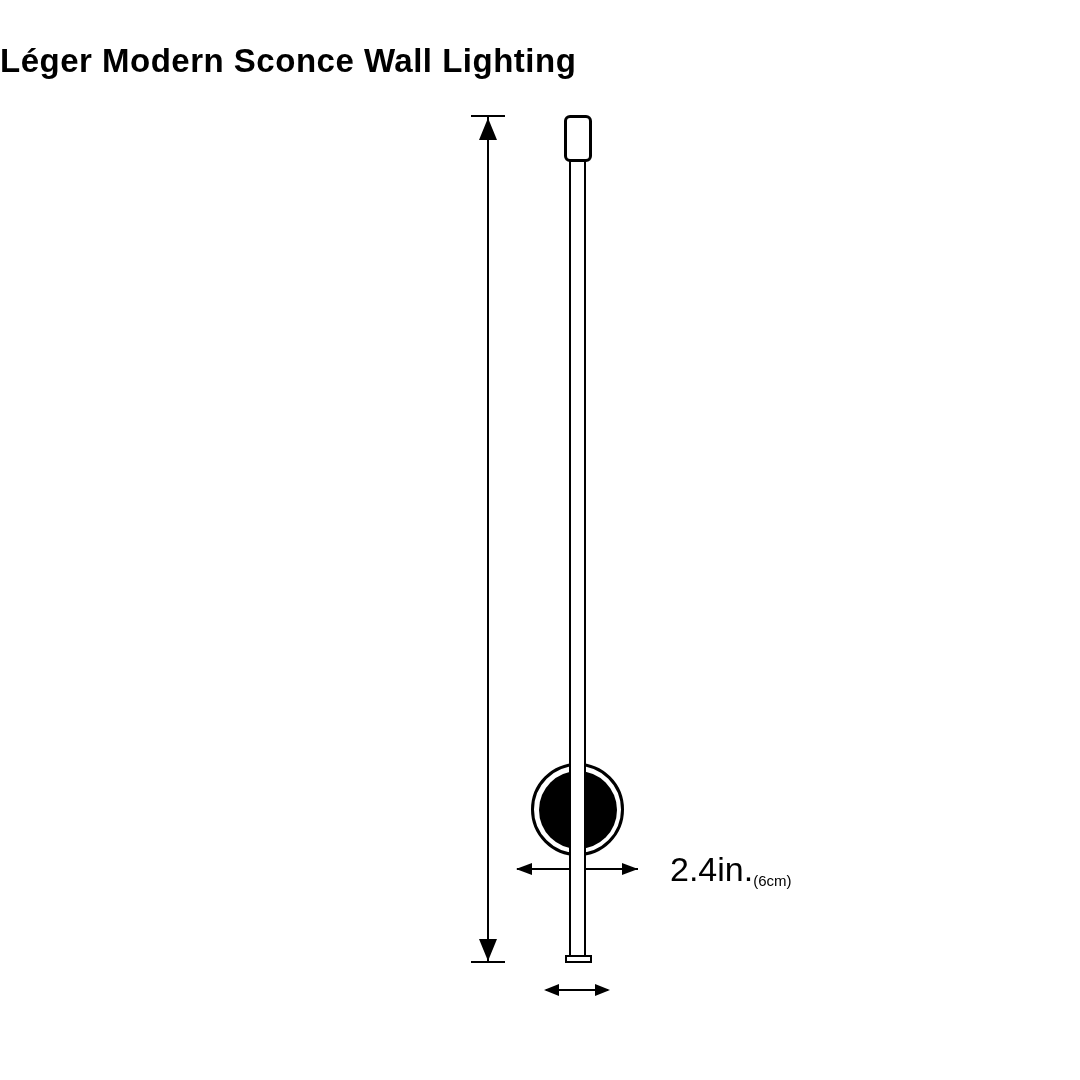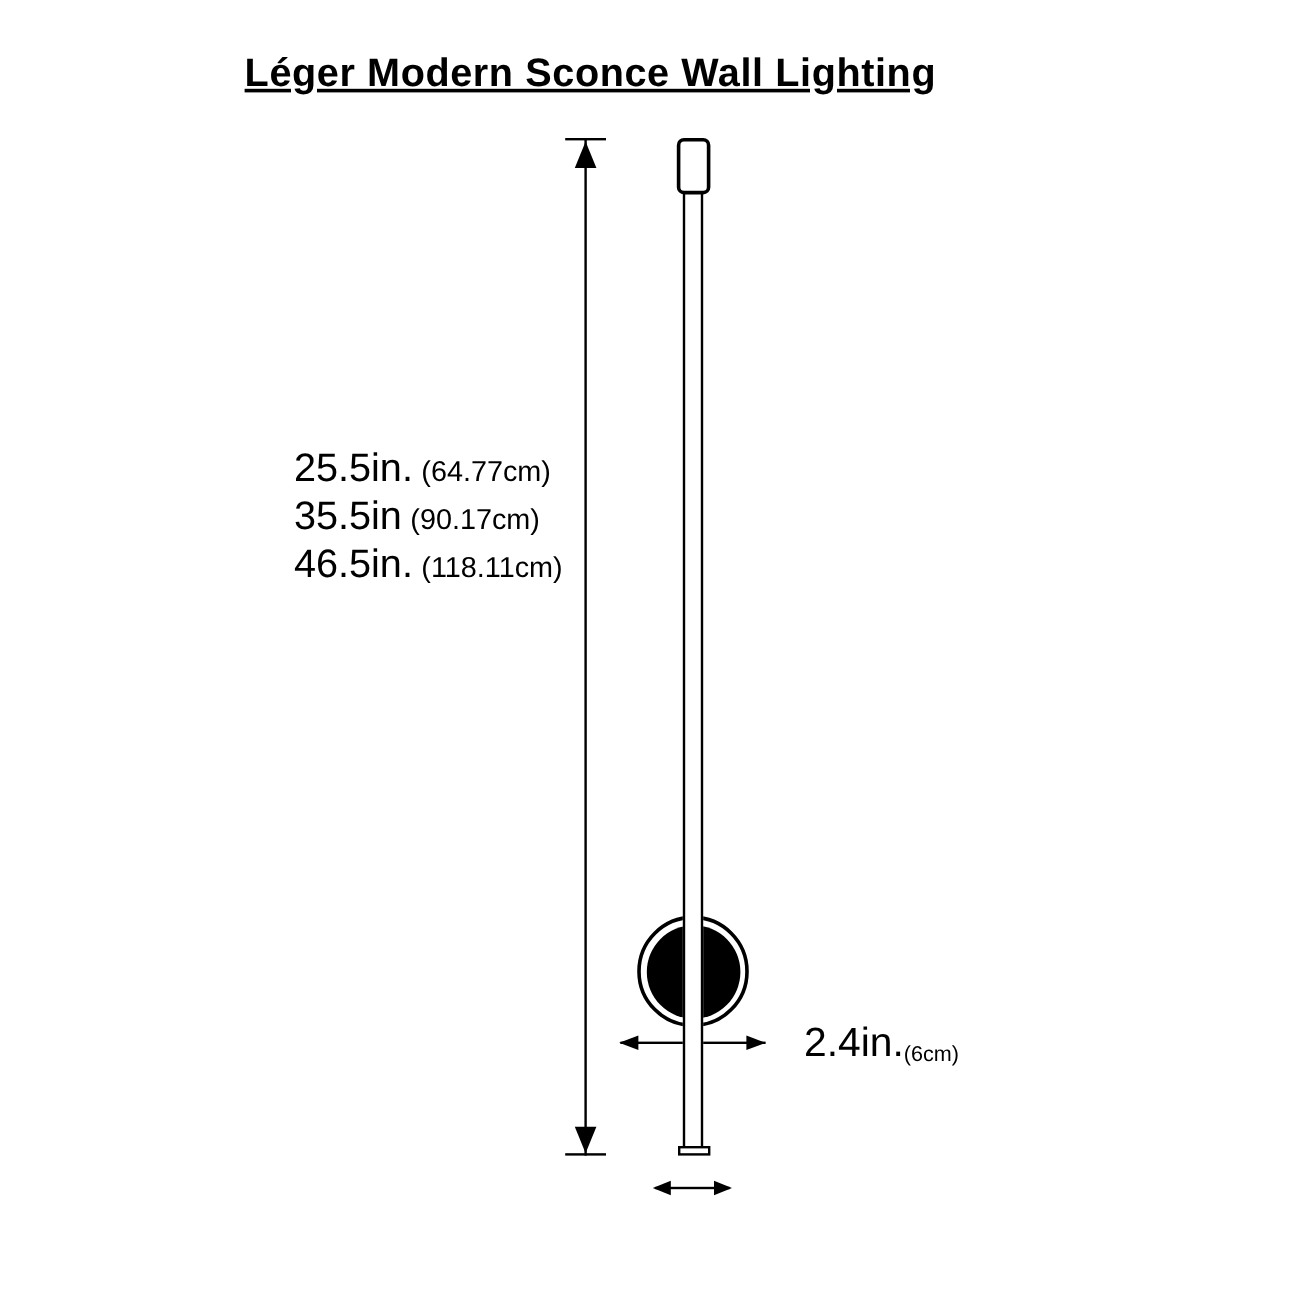--- a/index.html
+++ b/index.html
@@ -22,11 +22,9 @@
     top: 42px;
     left: 0;
     width: 984px;
-    text-align: center;
     font-size: 33px;
     font-weight: bold;
     letter-spacing: 0.5px;
-    text-decoration: underline;
   }
 
   

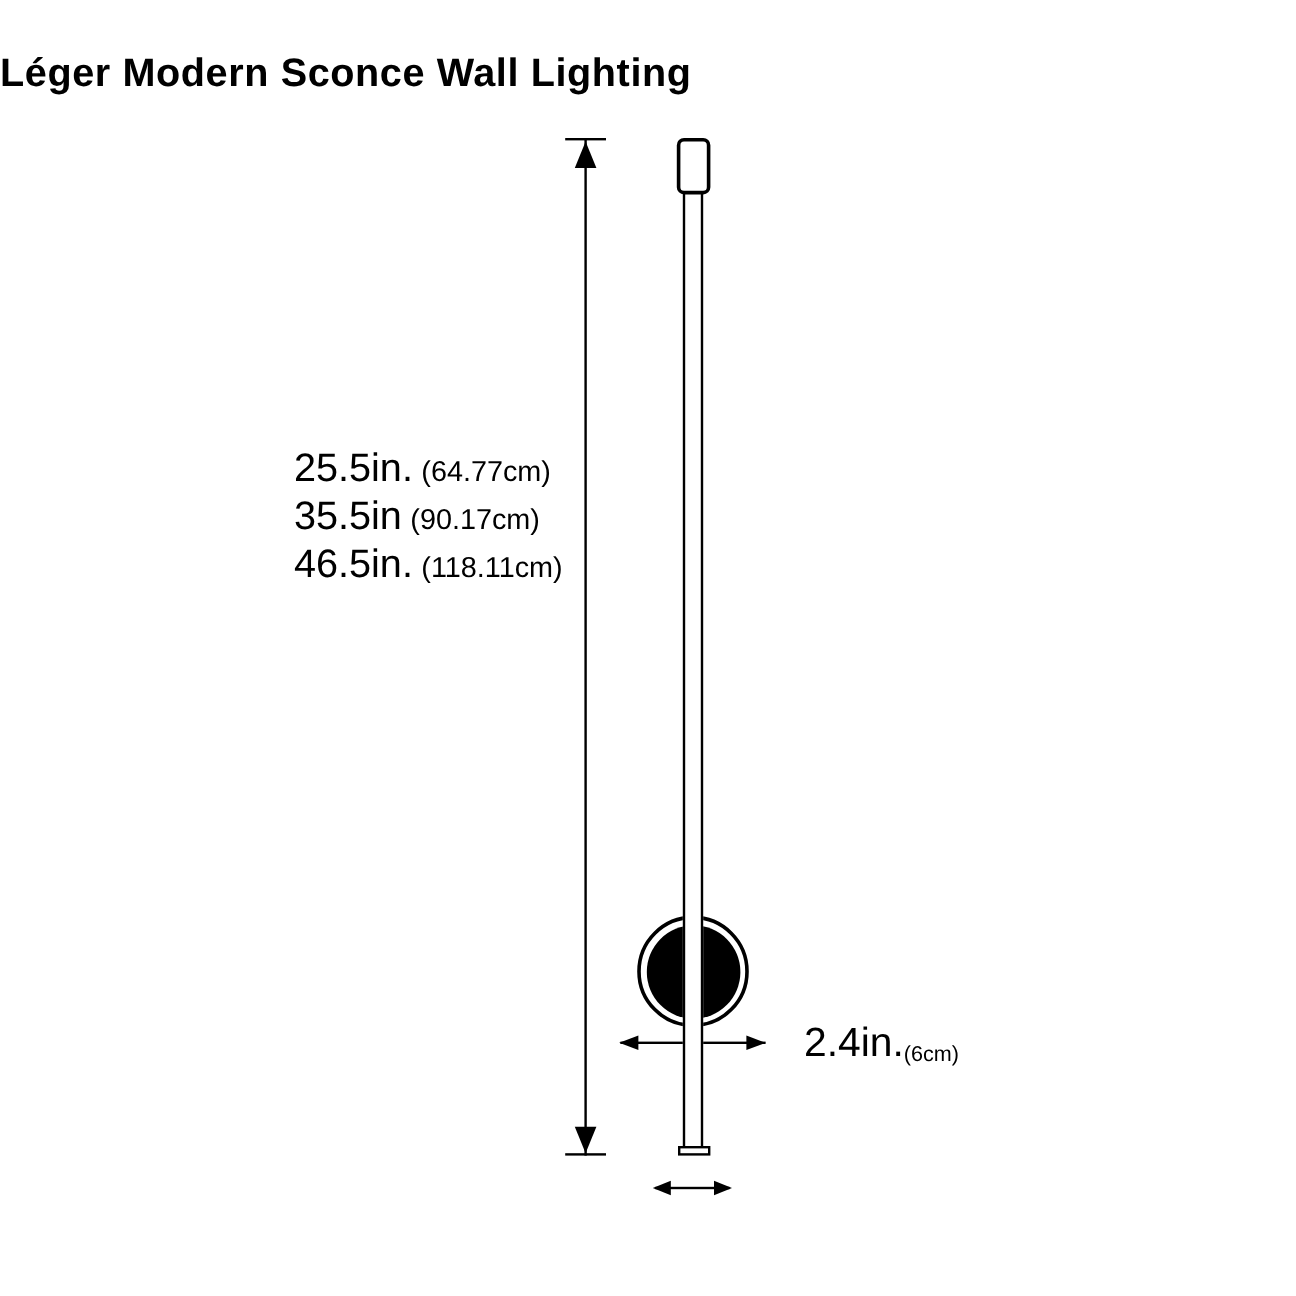--- a/index.html
+++ b/index.html
@@ -252,20 +252,6 @@
   <div class="tri-right-1"></div>
 
   <div class="sizes-block">
-    <div class="sizes-list">
-      <div class="size-row">
-        <span class="big">25.5in.</span>
-        <span class="small">(64.77cm)</span>
-      </div>
-      <div class="size-row">
-        <span class="big">35.5in</span>
-        <span class="small">(90.17cm)</span>
-      </div>
-      <div class="size-row">
-        <span class="big">46.5in.</span>
-        <span class="small">(118.11cm)</span>
-      </div>
-    </div>
   </div>
 
 </div>

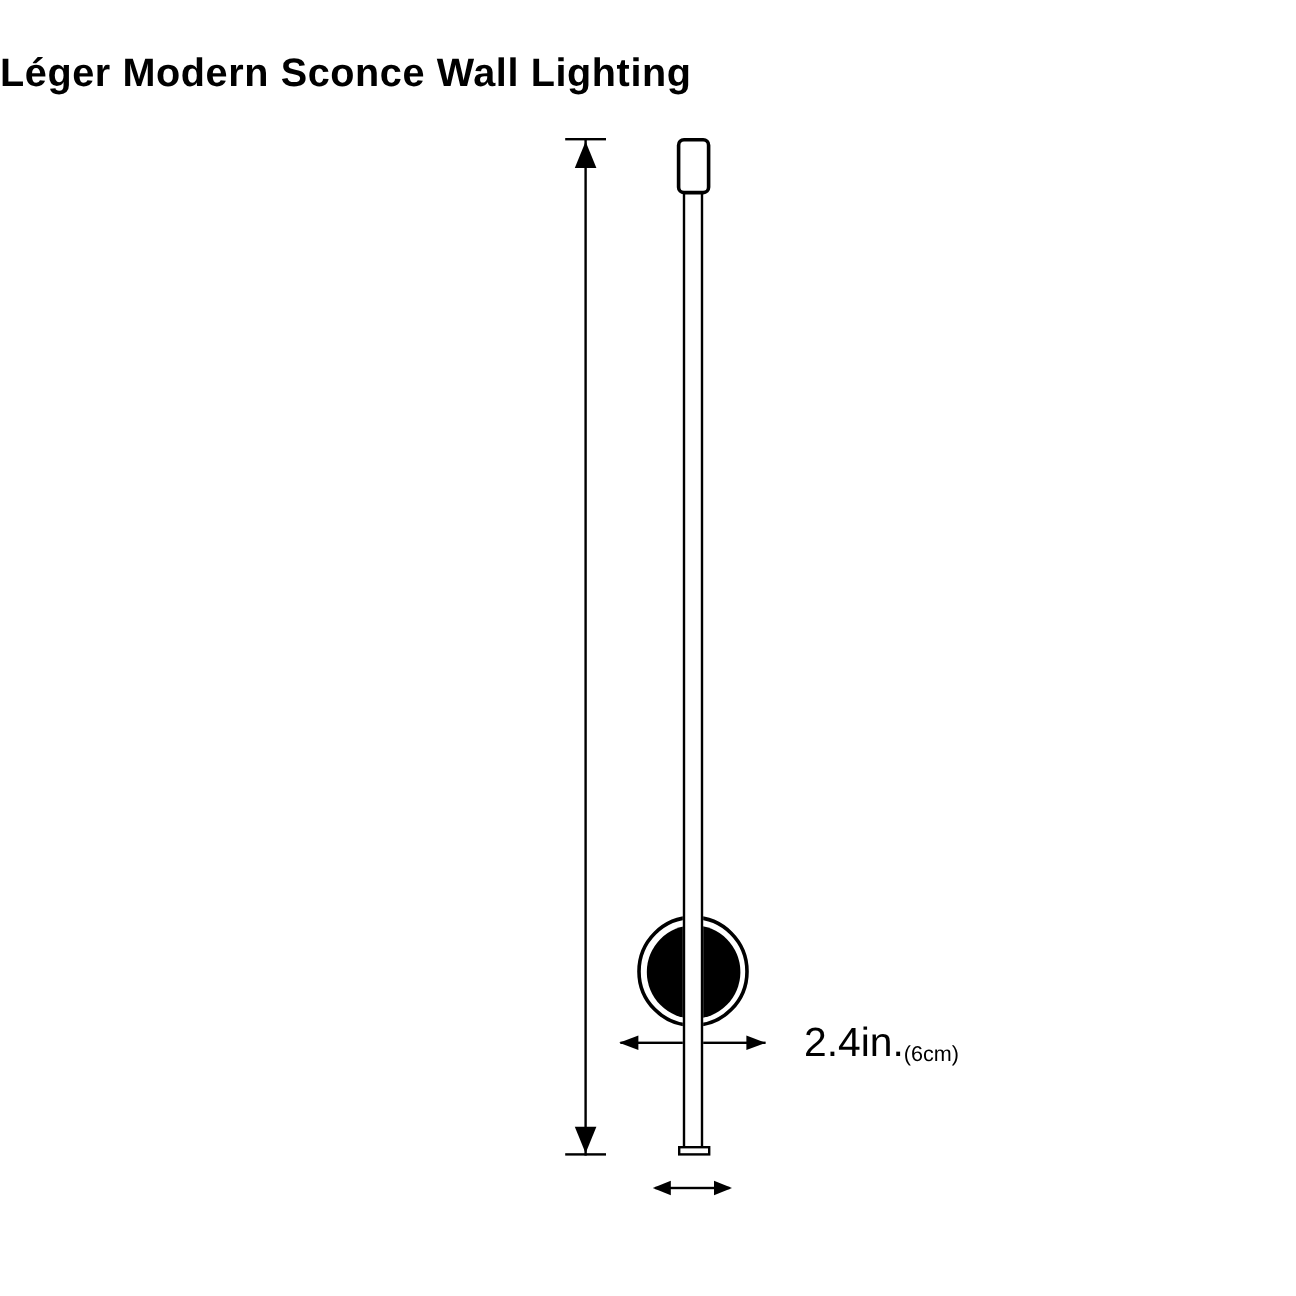--- a/index.html
+++ b/index.html
@@ -157,7 +157,7 @@
     white-space: nowrap;
   }
   .label-24 .big { font-size: 34px; }
-  .label-24 .small { font-size: 18px; }
+  .label-24 .small { font-size: 15px; }
 
   
   .hdim-1-line {

